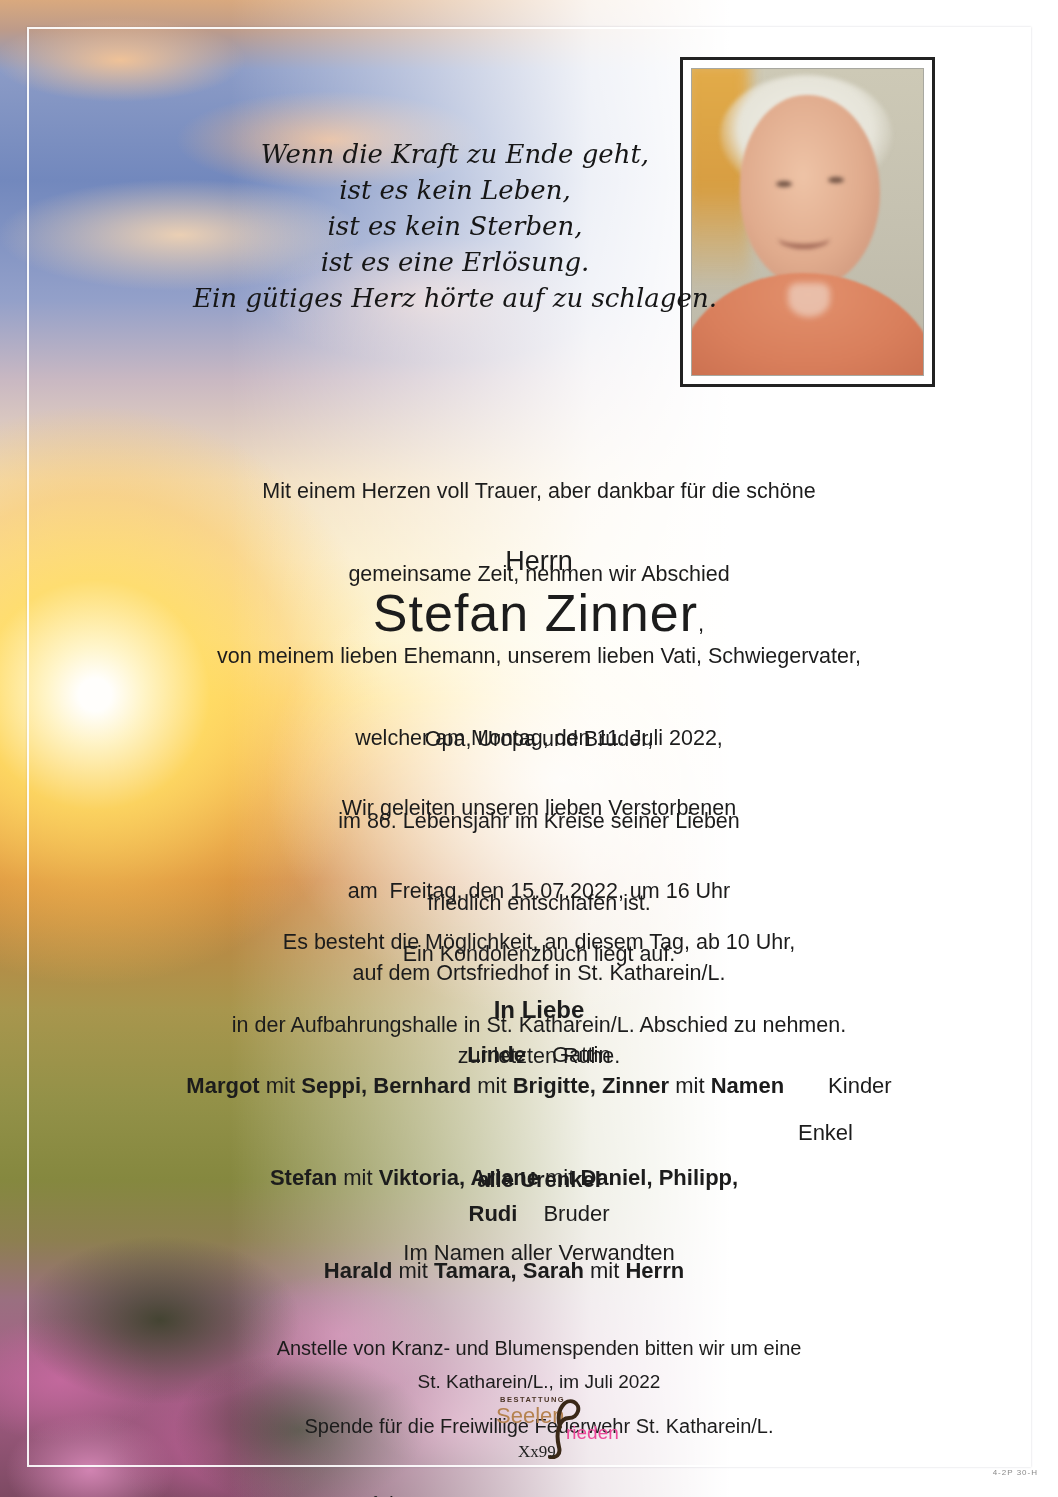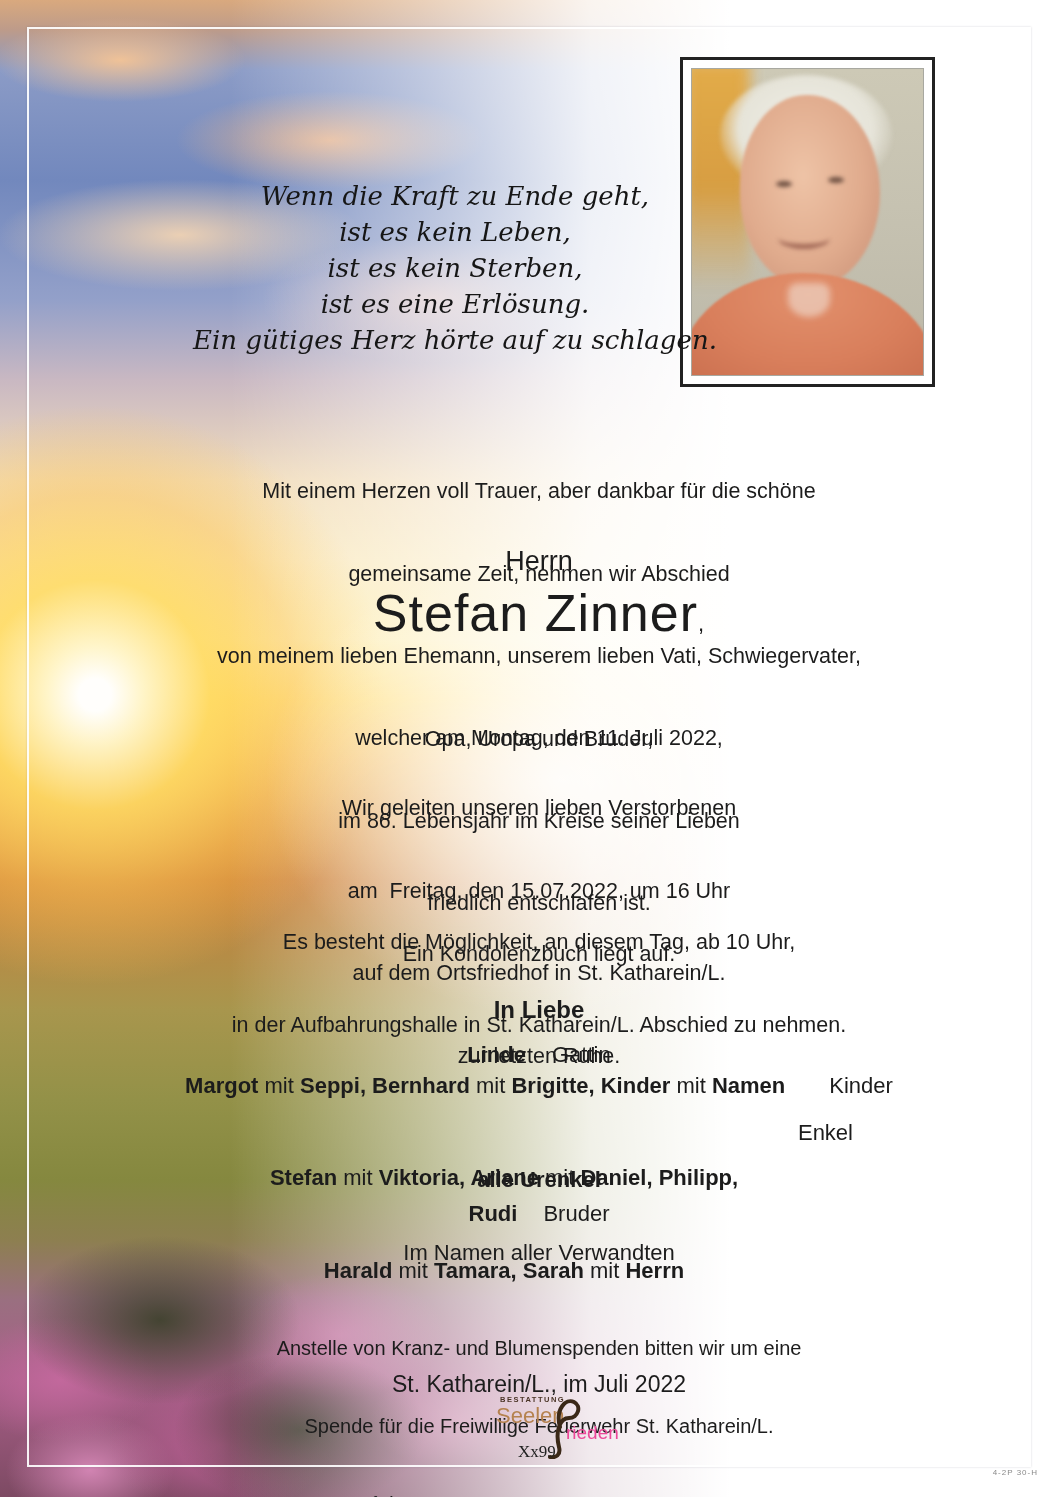--- a/index.html
+++ b/index.html
@@ -73,7 +73,7 @@
   .txt{position:absolute;left:50px;right:30px;text-align:center;white-space:pre-wrap;}
   .line{white-space:pre-wrap;}
   #poem{position:absolute;left:120px;top:136px;width:670px;text-align:center;
-    font-family:"DejaVu Serif",serif;font-style:italic;font-size:26px;line-height:36px;color:#161616;margin-top:42px;}
+    font-family:"DejaVu Serif",serif;font-style:italic;font-size:26px;line-height:36px;color:#161616;}
   .body-text{font-size:21.5px;line-height:27.5px;}
   #salutation{top:546px;font-size:27px;}
   #deceased-name{top:583px;font-size:52px;letter-spacing:1px;}

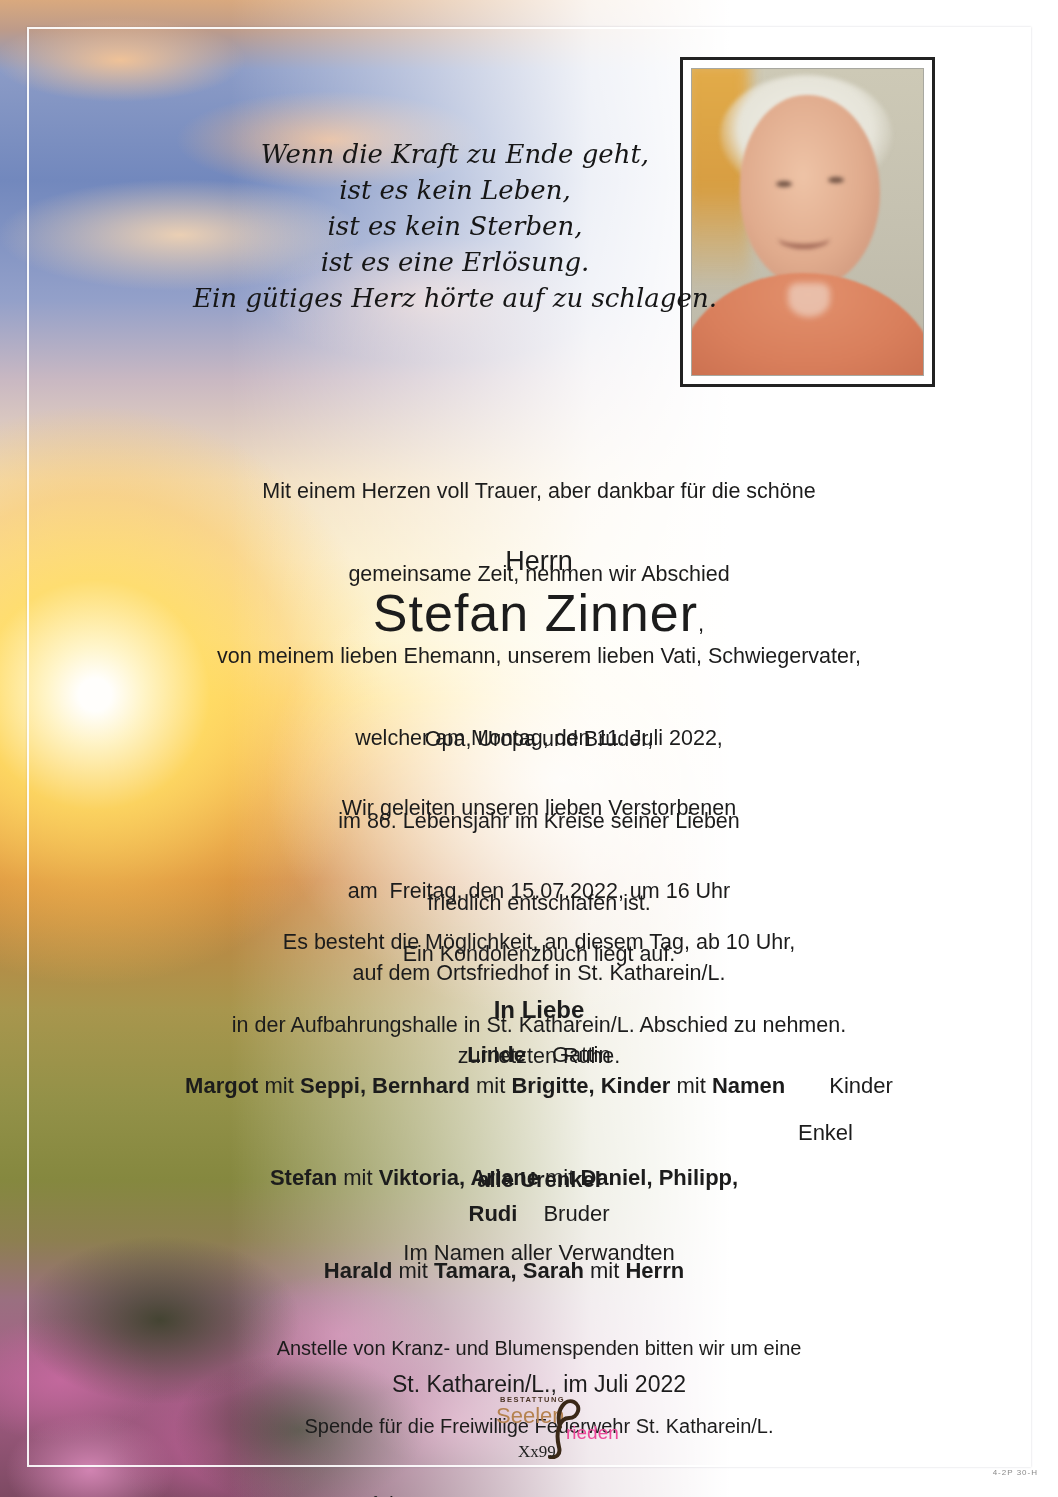--- a/index.html
+++ b/index.html
@@ -171,7 +171,7 @@
 
   <div id="wife-line" class="txt fam"><span class="b">Linde</span><span class="gap"></span><span>Gattin</span></div>
 
-  <div id="children-line" class="txt fam"><span class="b">Margot</span><span> mit </span><span class="b">Seppi, Bernhard</span><span> mit </span><span class="b">Brigitte, Kinder</span><span> mit </span><span class="b">Namen</span><span class="gap-wide"></span><span>Kinder</span></div>
+  <div id="children-line" class="txt fam"><span class="b">Margot</span><span> mit </span><span class="b">Seppi, Bernhard</span><span> mit </span><span class="b">Brigitte, Zinner</span><span> mit </span><span class="b">Namen</span><span class="gap-wide"></span><span>Kinder</span></div>
 
   <div id="grandchildren" class="txt fam">
     <div class="line"><span class="b">Stefan</span><span> mit </span><span class="b">Viktoria, Ariane</span><span> mit </span><span class="b">Daniel, Philipp,</span></div>

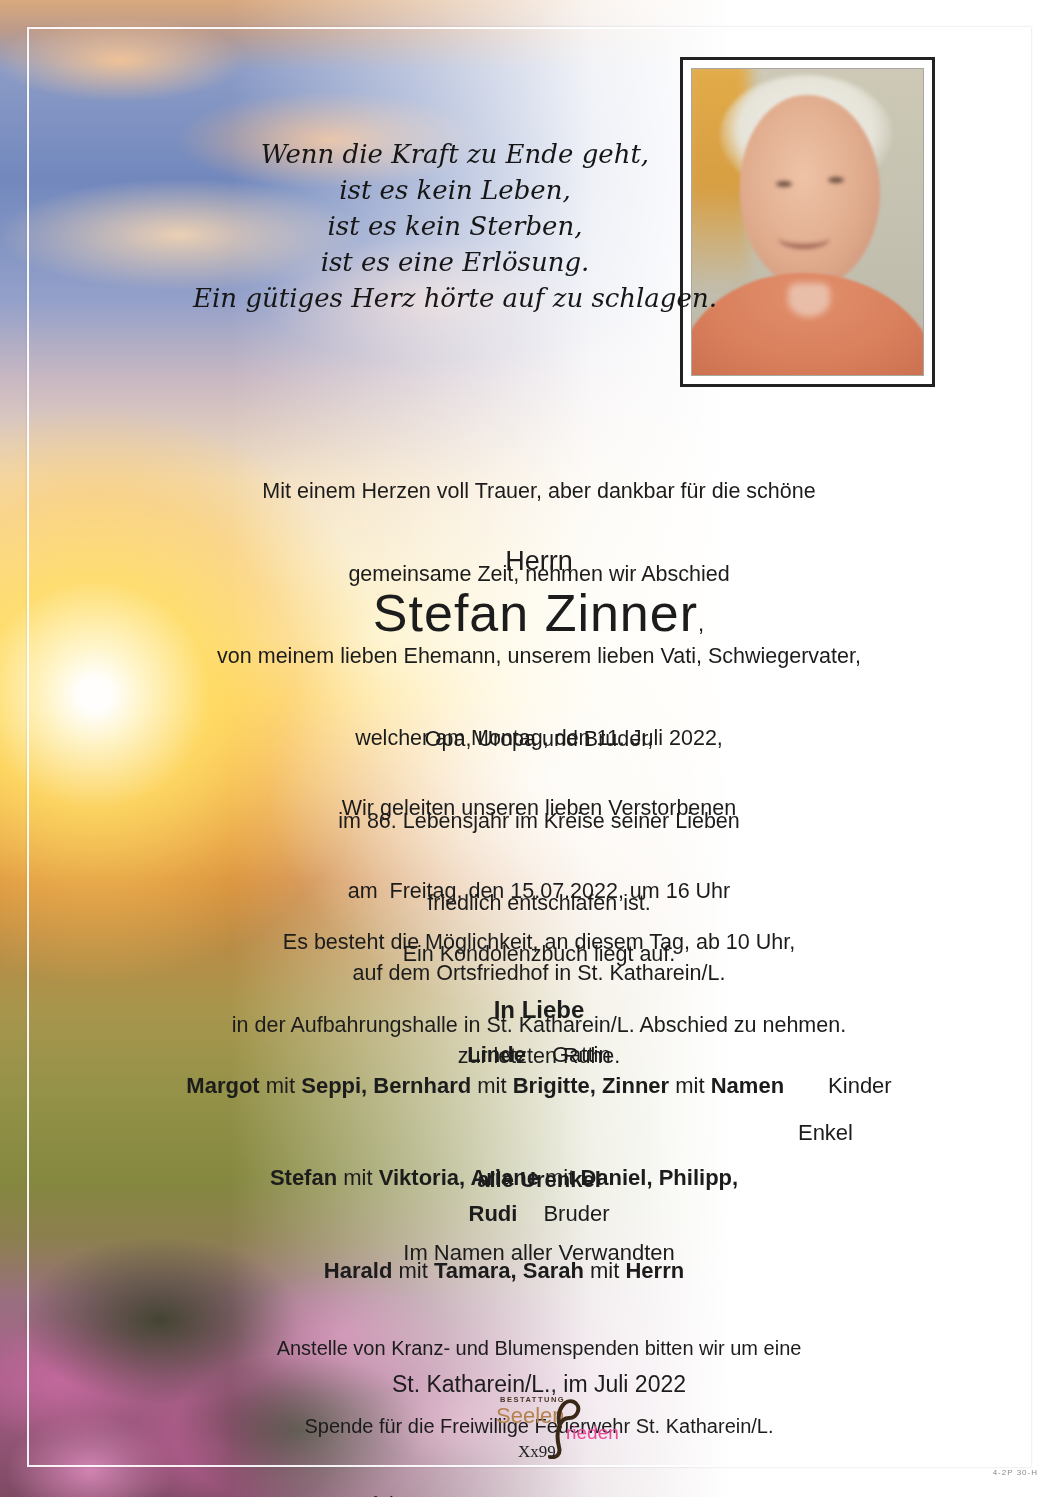--- a/index.html
+++ b/index.html
@@ -94,7 +94,7 @@
   #brother-line{top:1201px;}
   #closing-line{top:1240px;}
   #donation{top:1283px;font-size:20px;line-height:26px;}
-  #location-date{top:1371px;font-size:23px;}
+  #location-date{top:1371px;font-size:19px;}
   .gap{display:inline-block;width:26px;}
   .gap-wide{display:inline-block;width:44px;}
   

